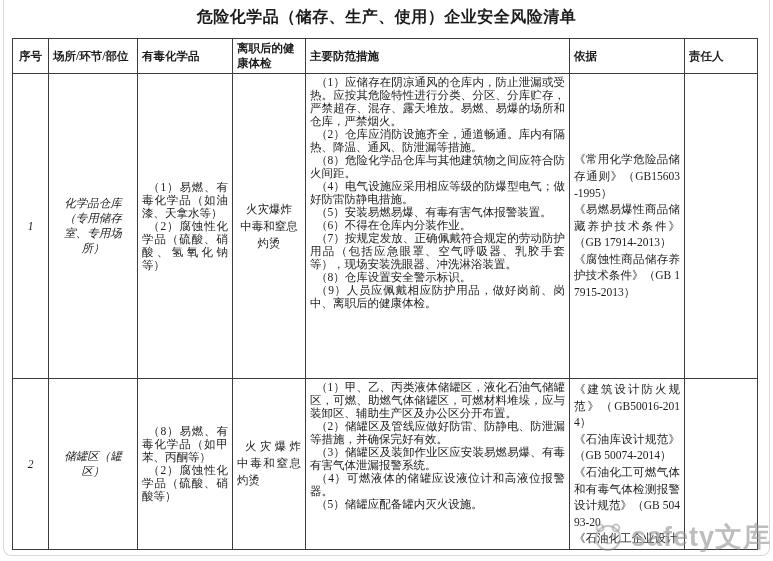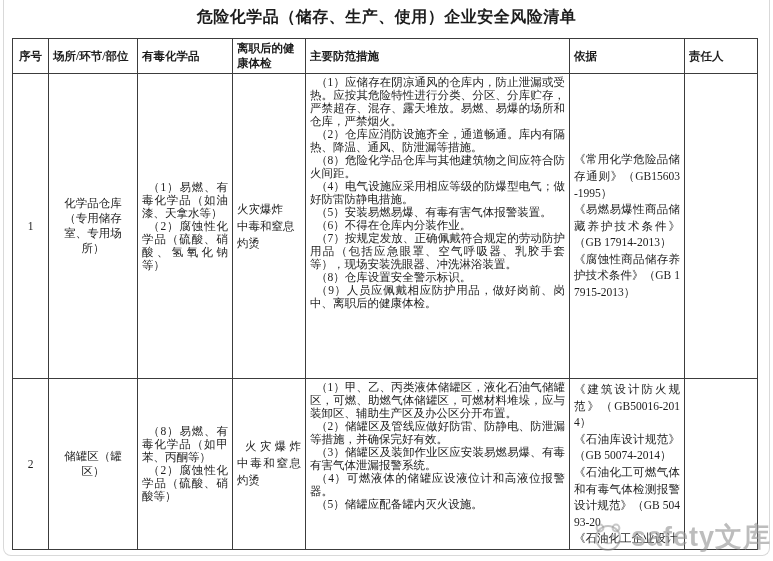--- a/index.html
+++ b/index.html
@@ -64,7 +64,7 @@
   }
   td.cell { padding: 2px 4px; }
   td.v-top { vertical-align: top; }
-  td.t-center { text-align: center; }
+  td.t-center { text-align: center; font-style: italic; }
   .para {
     text-align: justify;
     text-indent: 6px;

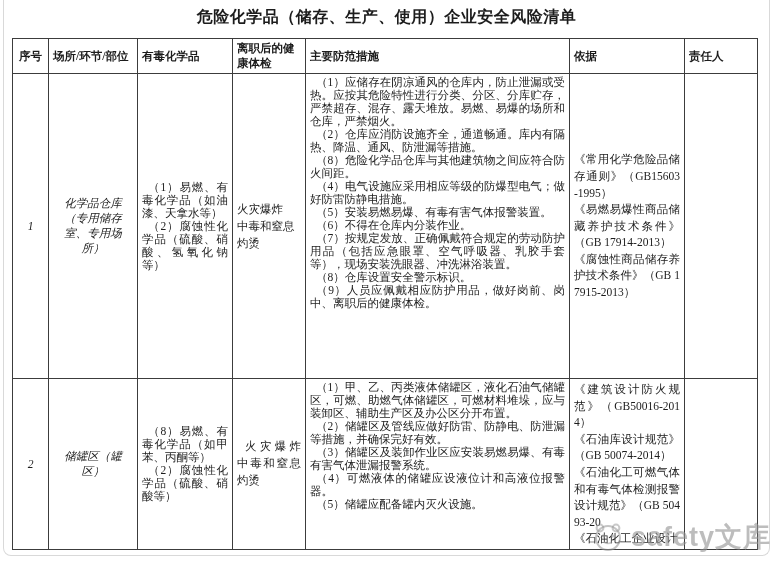--- a/index.html
+++ b/index.html
@@ -77,6 +77,7 @@
     word-break: break-all;
   }
   .acc-line {
+    text-align: center;
     line-height: 17px;
   }
   .acc-wrap {

